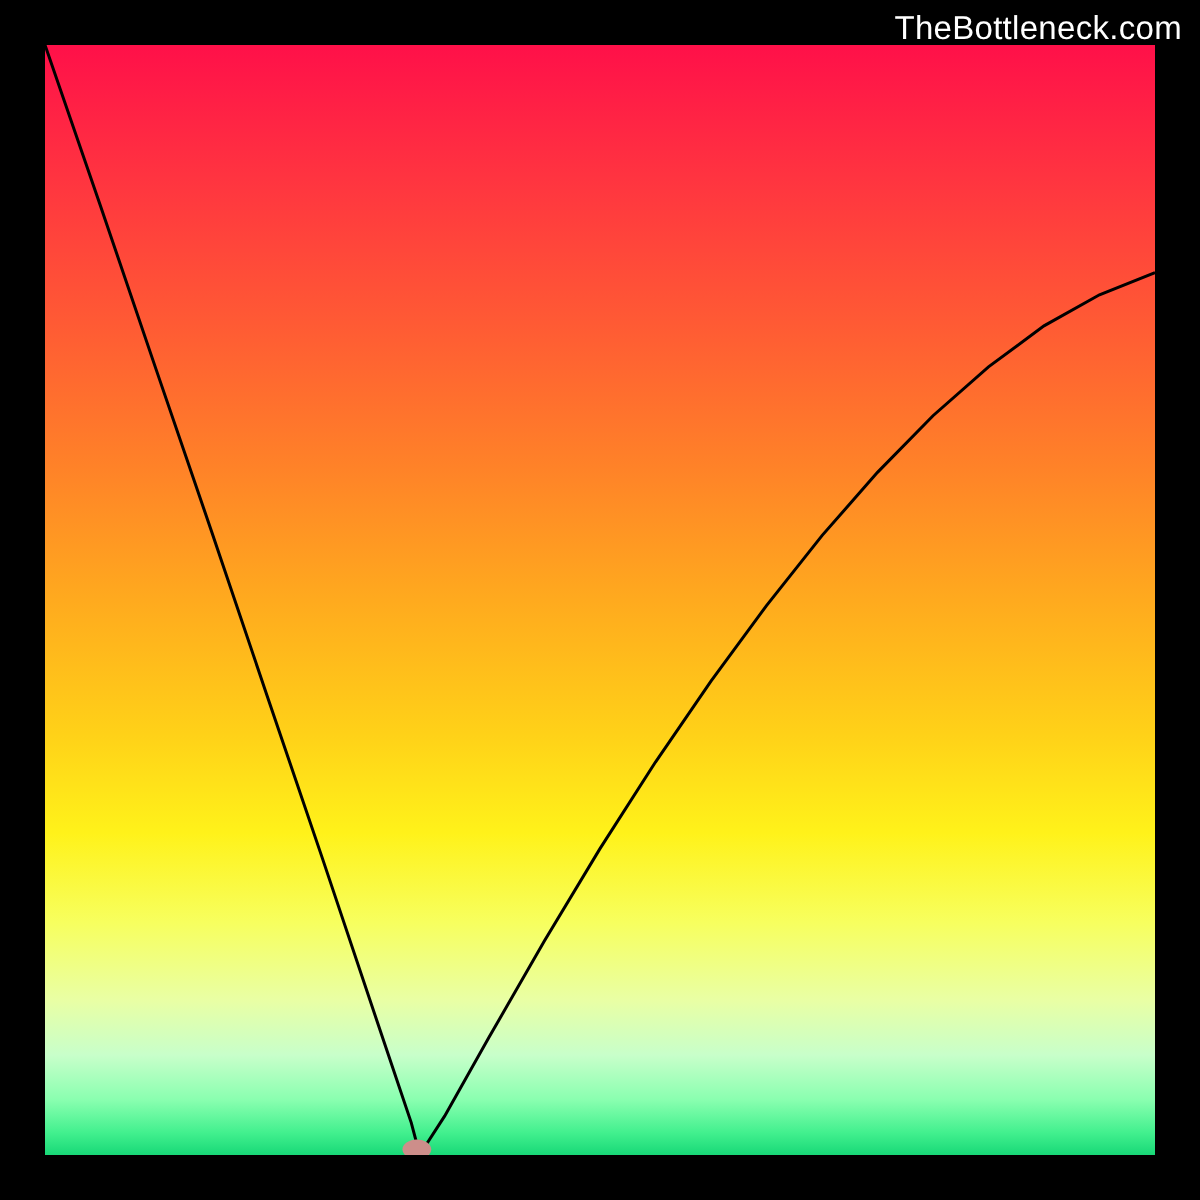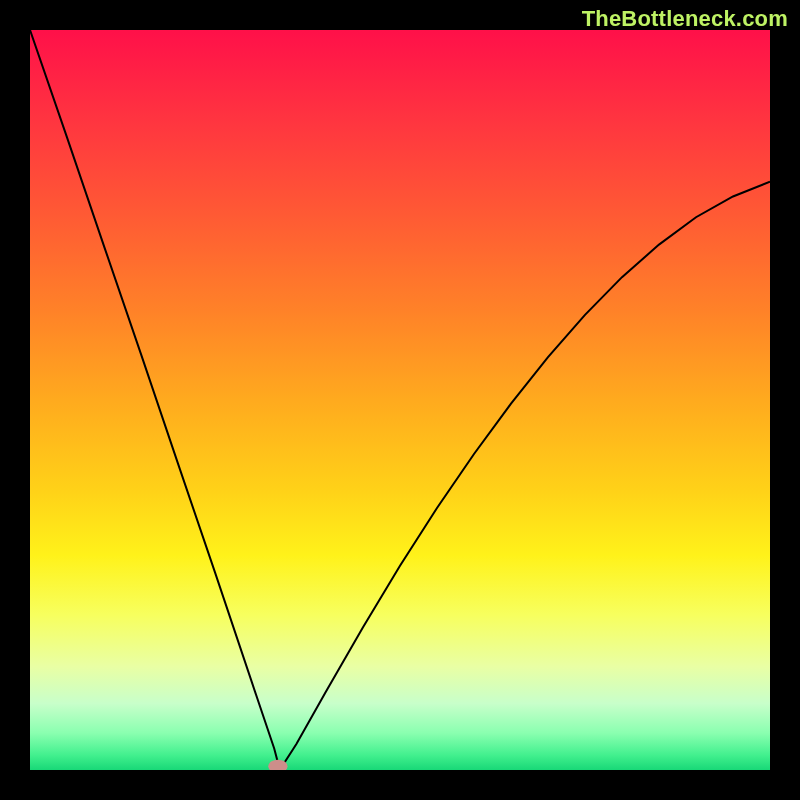--- a/index.html
+++ b/index.html
@@ -21,9 +21,9 @@
     position: absolute;
     top: 6px;
     right: 12px;
-    color: #bef264;
+    color: #ffffff;
     font-size: 22px;
-    font-weight: 700;
+    font-weight: 400;
     letter-spacing: 0.2px;
   }
   .plot-wrap {

